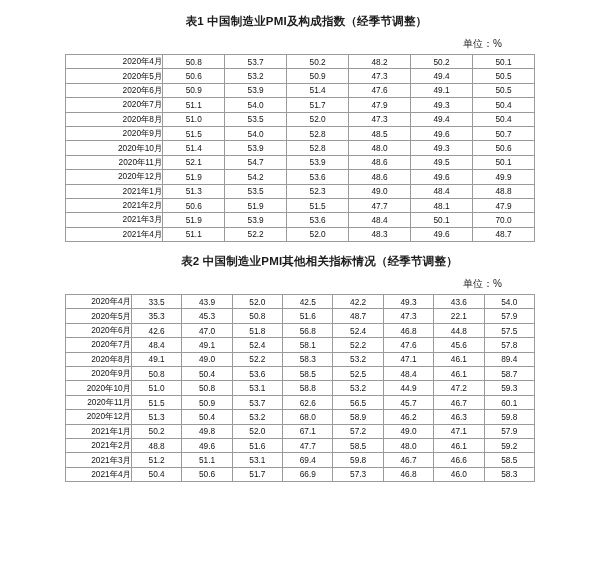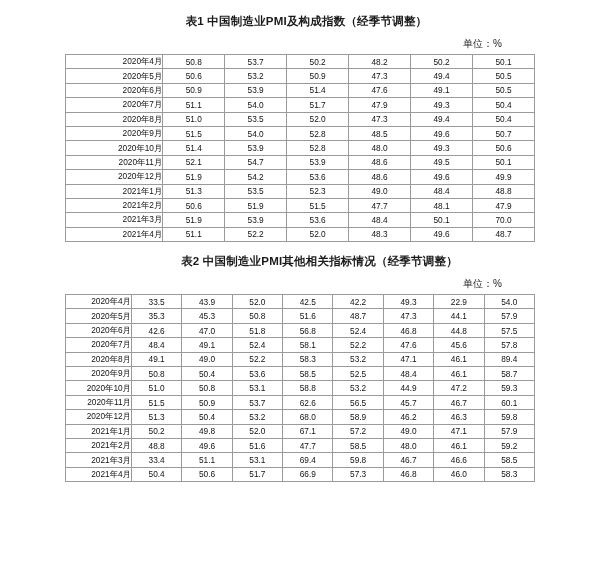--- a/index.html
+++ b/index.html
@@ -243,7 +243,7 @@
         <td class="val">42.5</td>
         <td class="val">42.2</td>
         <td class="val">49.3</td>
-        <td class="val">22.9</td>
+        <td class="val">43.6</td>
         <td class="val">54.0</td>
       </tr>
       <tr>

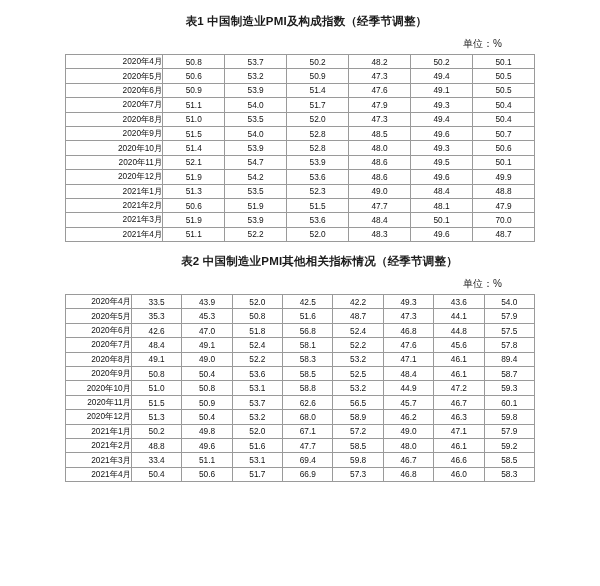--- a/index.html
+++ b/index.html
@@ -254,7 +254,7 @@
         <td class="val">51.6</td>
         <td class="val">48.7</td>
         <td class="val">47.3</td>
-        <td class="val">44.1</td>
+        <td class="val">22.1</td>
         <td class="val">57.9</td>
       </tr>
       <tr>

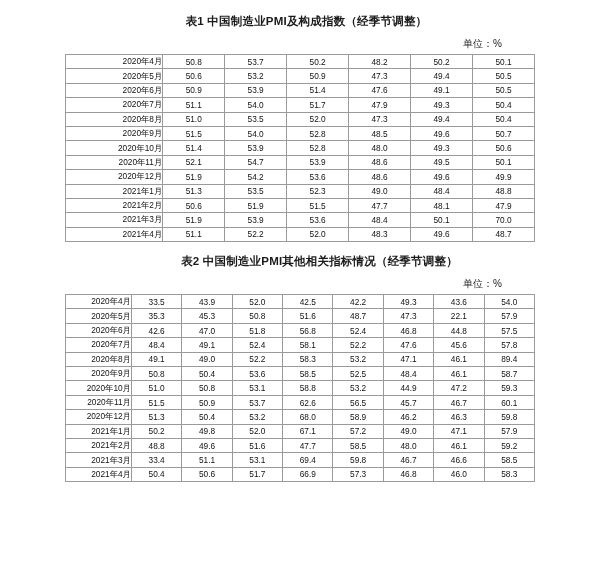--- a/index.html
+++ b/index.html
@@ -358,7 +358,7 @@
       </tr>
       <tr>
         <td class="rowlabel">2021年3月</td>
-        <td class="val">33.4</td>
+        <td class="val">51.2</td>
         <td class="val">51.1</td>
         <td class="val">53.1</td>
         <td class="val">69.4</td>

